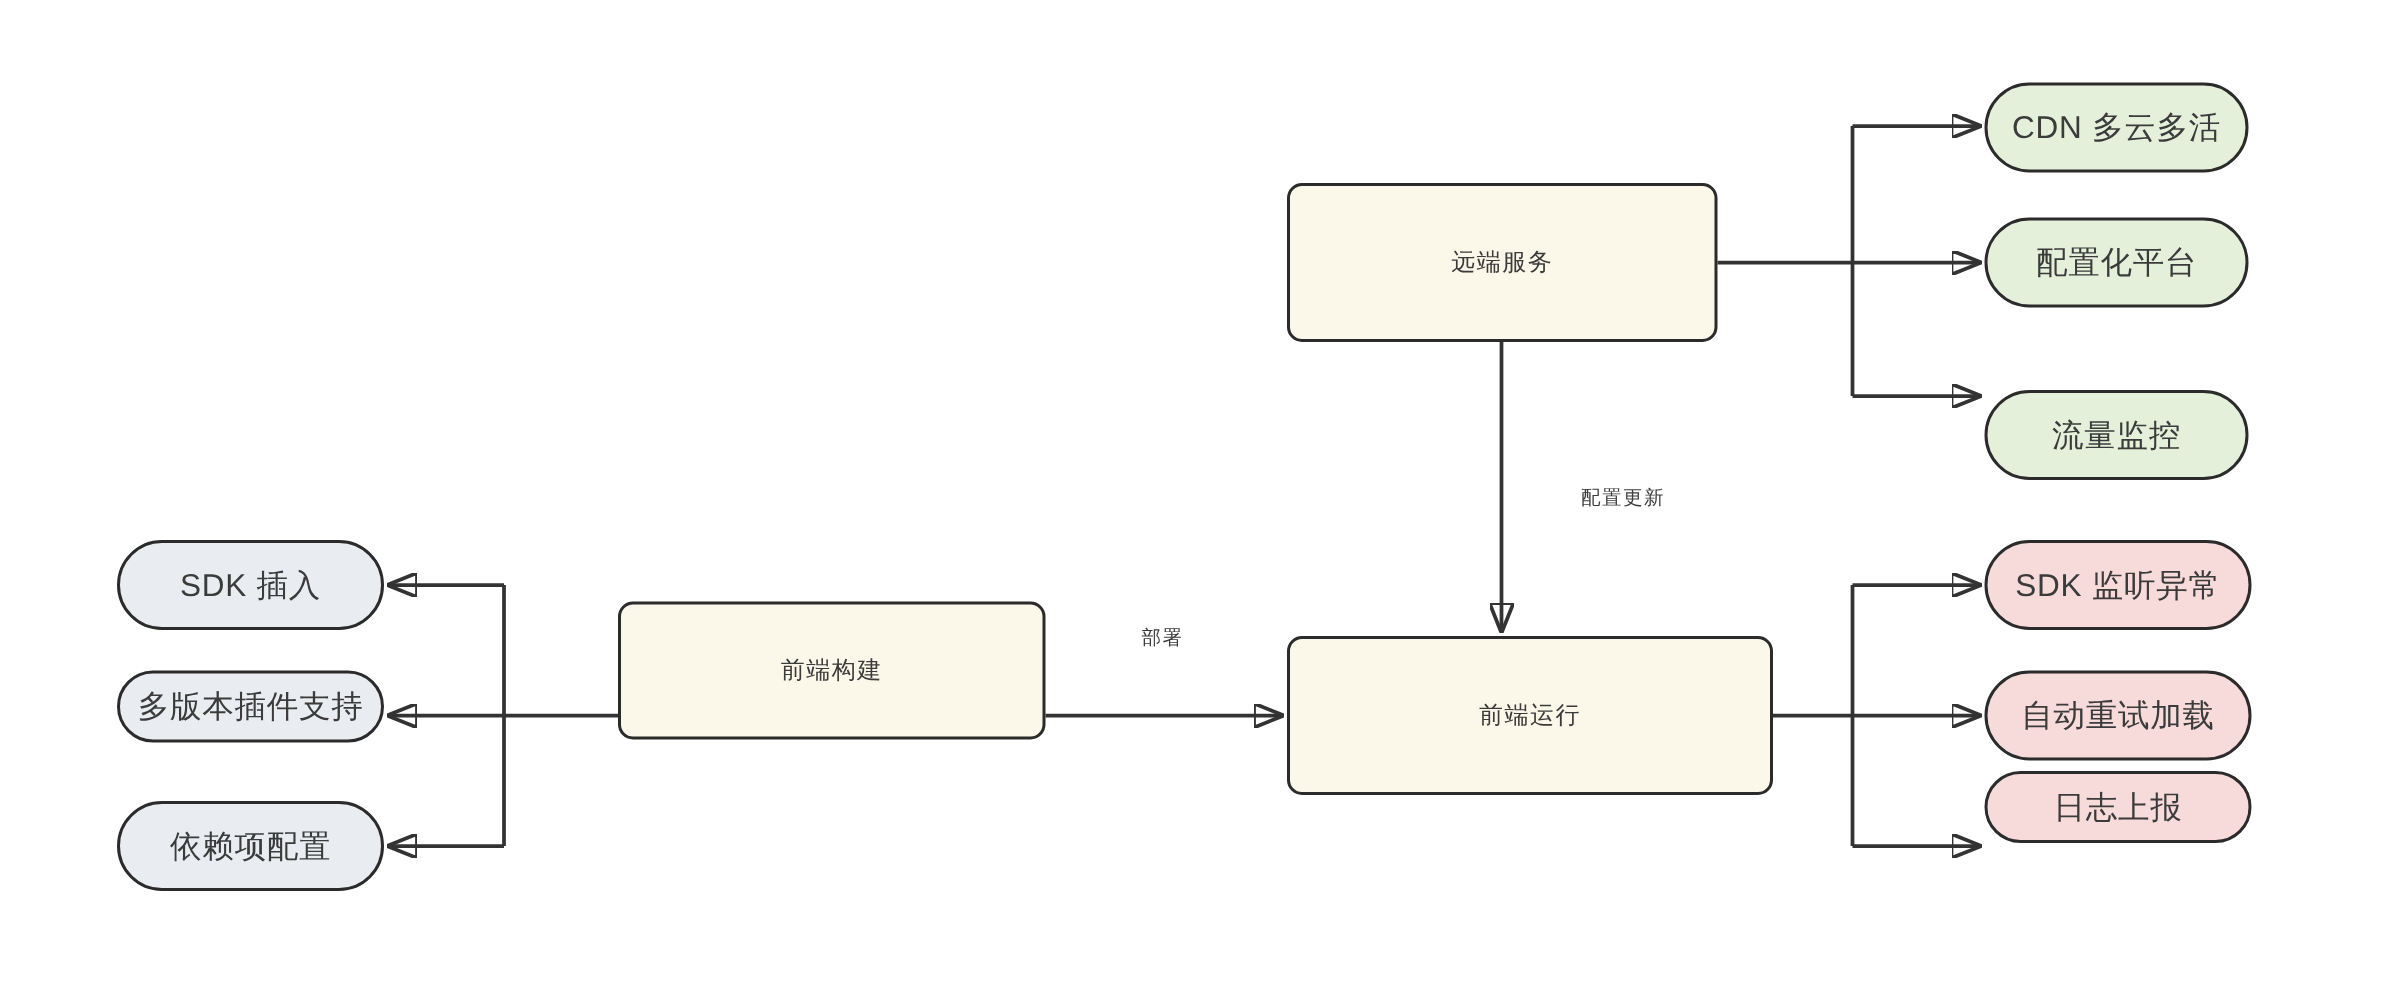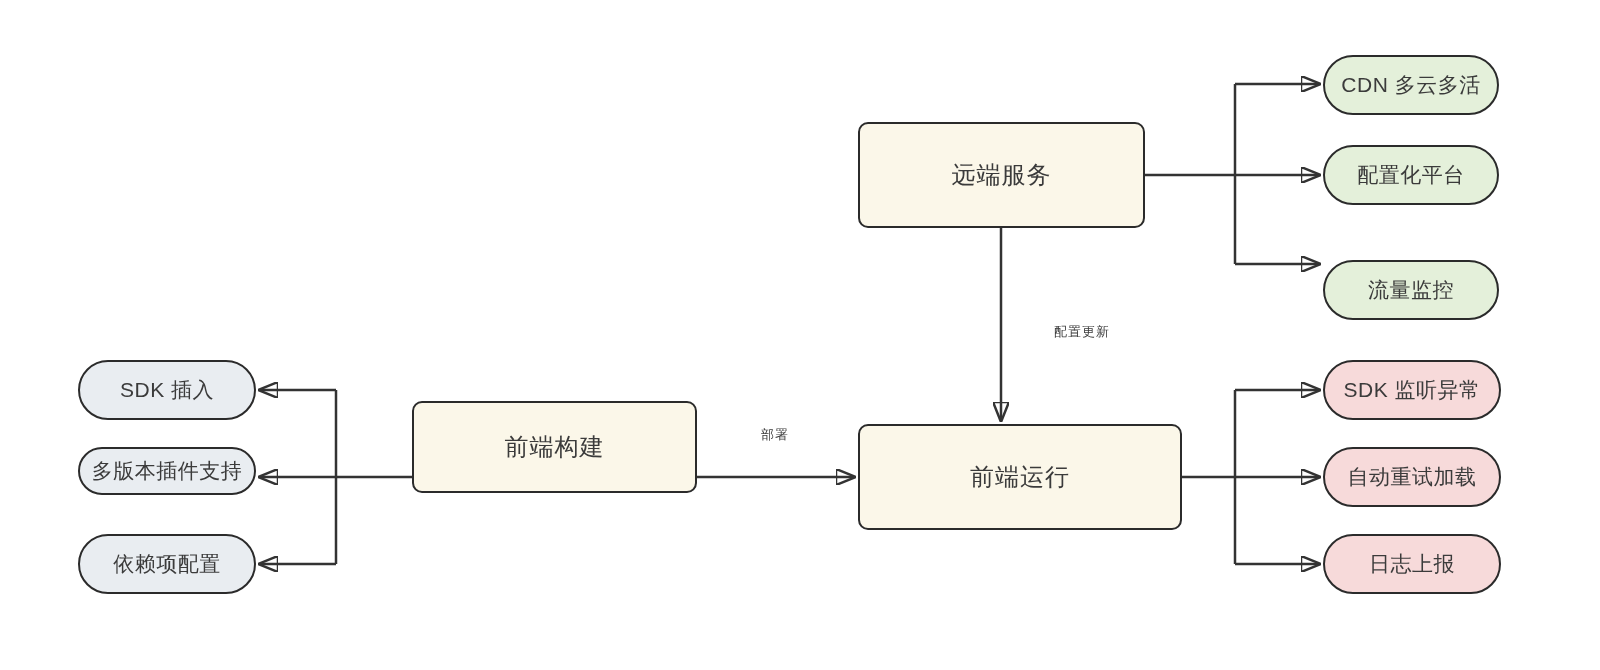--- a/index.html
+++ b/index.html
@@ -23,7 +23,7 @@
   .node{
     position:absolute;display:flex;align-items:center;justify-content:center;
     background:var(--node-fill);border:2.5px solid var(--border);border-radius:10px;
-    font-size:24px;letter-spacing:1px;color:var(--text);
+    font-size:16px;letter-spacing:1px;color:var(--text);
   }
   .pill{
     position:absolute;display:flex;align-items:center;justify-content:center;

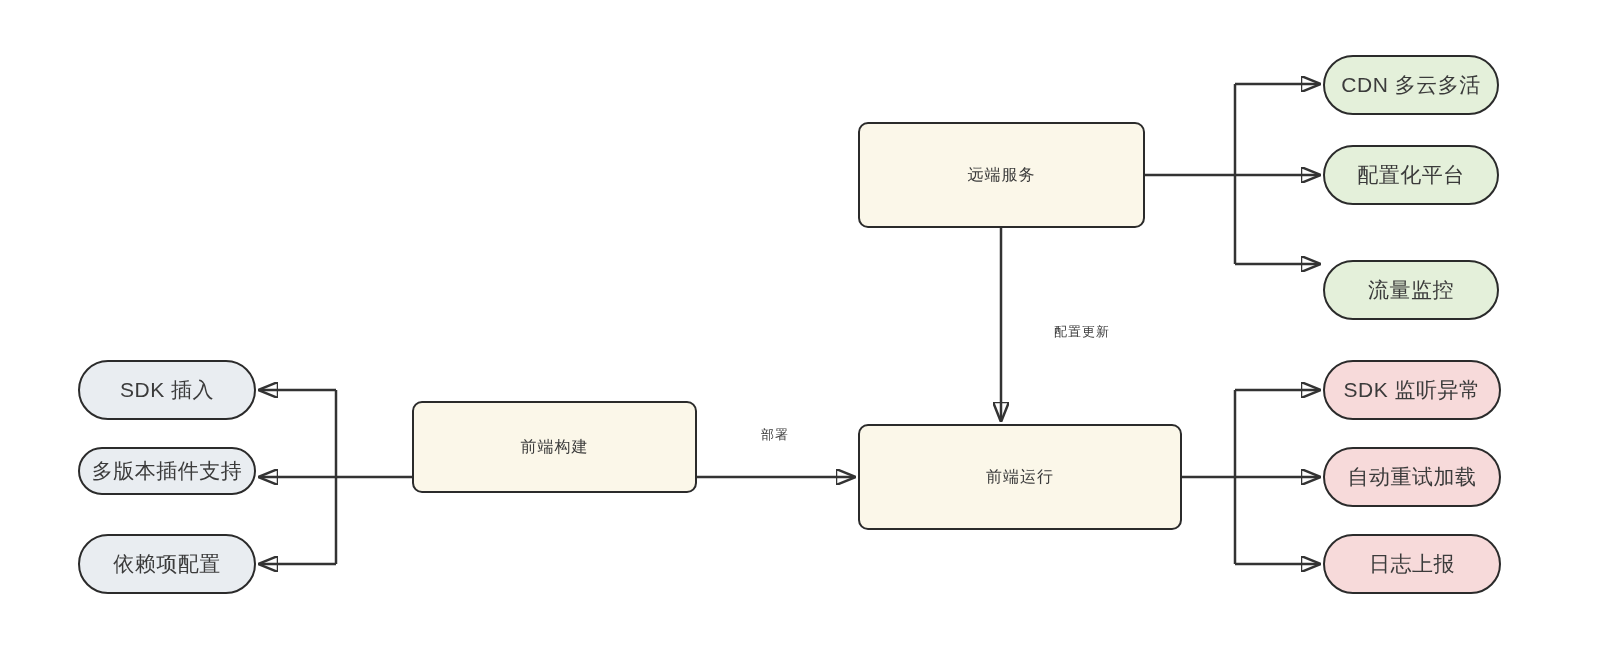--- a/index.html
+++ b/index.html
@@ -80,7 +80,7 @@
 
   <div class="node" style="left:858px;top:424px;width:324px;height:106px;">前端运行</div>
 
-  <div class="edge-label" style="left:775px;top:435px;">部署</div>
+  <div class="edge-label" style="left:775px;top:425px;">部署</div>
 
   <div class="edge-label" style="left:1082px;top:332px;">配置更新</div>
 

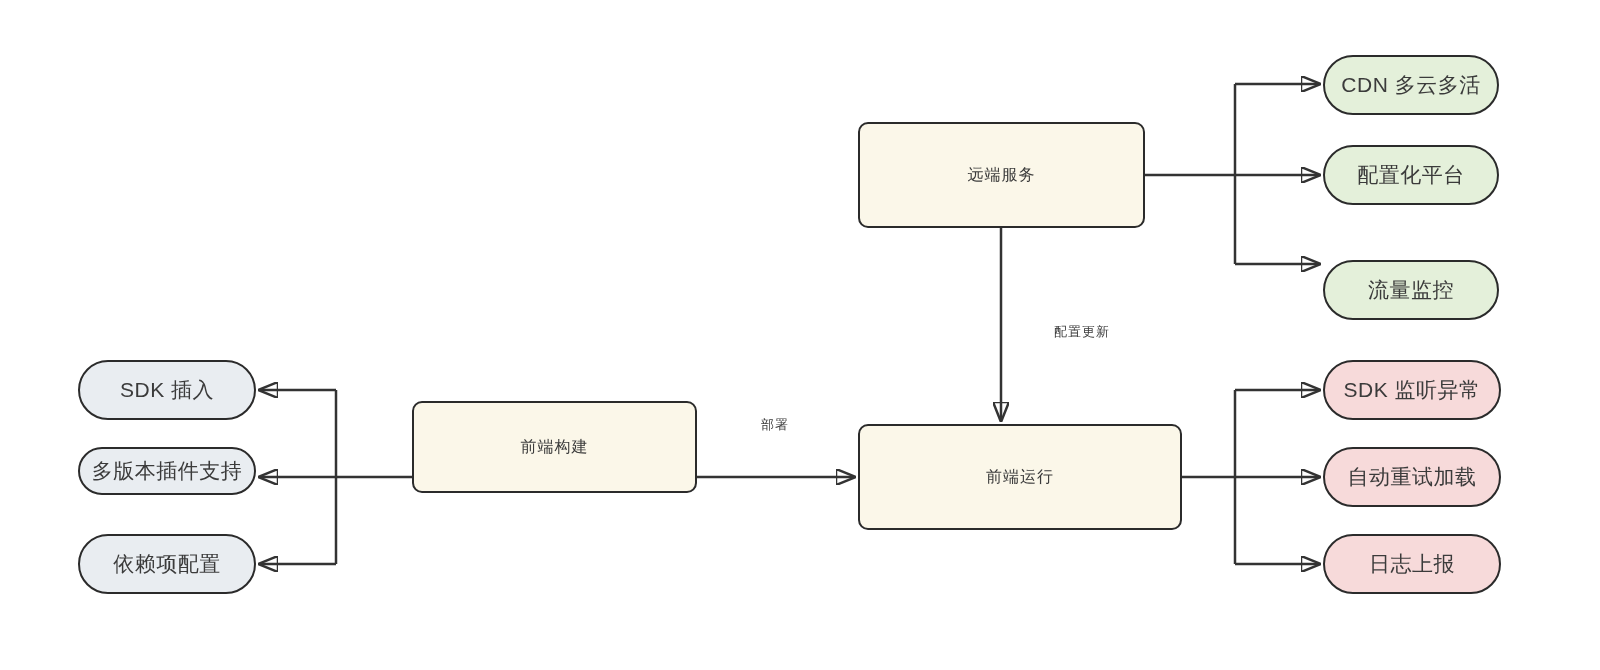--- a/index.html
+++ b/index.html
@@ -94,7 +94,7 @@
 
   <div class="pill gray" style="left:78px;top:534px;width:178px;height:60px;">依赖项配置</div>
   <div class="pill pink" style="left:1323px;top:447px;width:178px;height:60px;">自动重试加载</div>
-  <div class="pill pink" style="left:1323px;top:534px;width:178px;height:60px;">日志上报</div>
+  <div class="pill pink" style="left:1323px;top:514px;width:178px;height:48px;">日志上报</div>
 
 </div>
 

